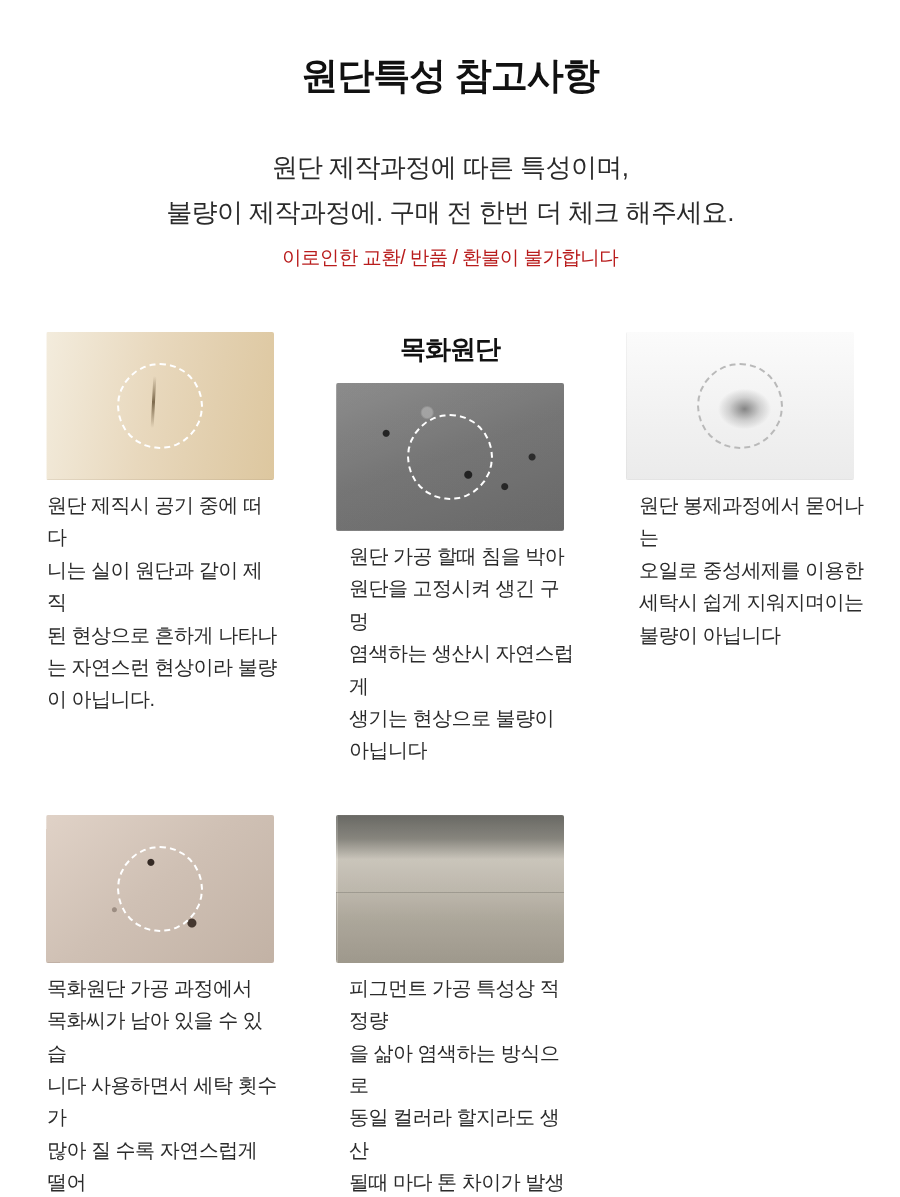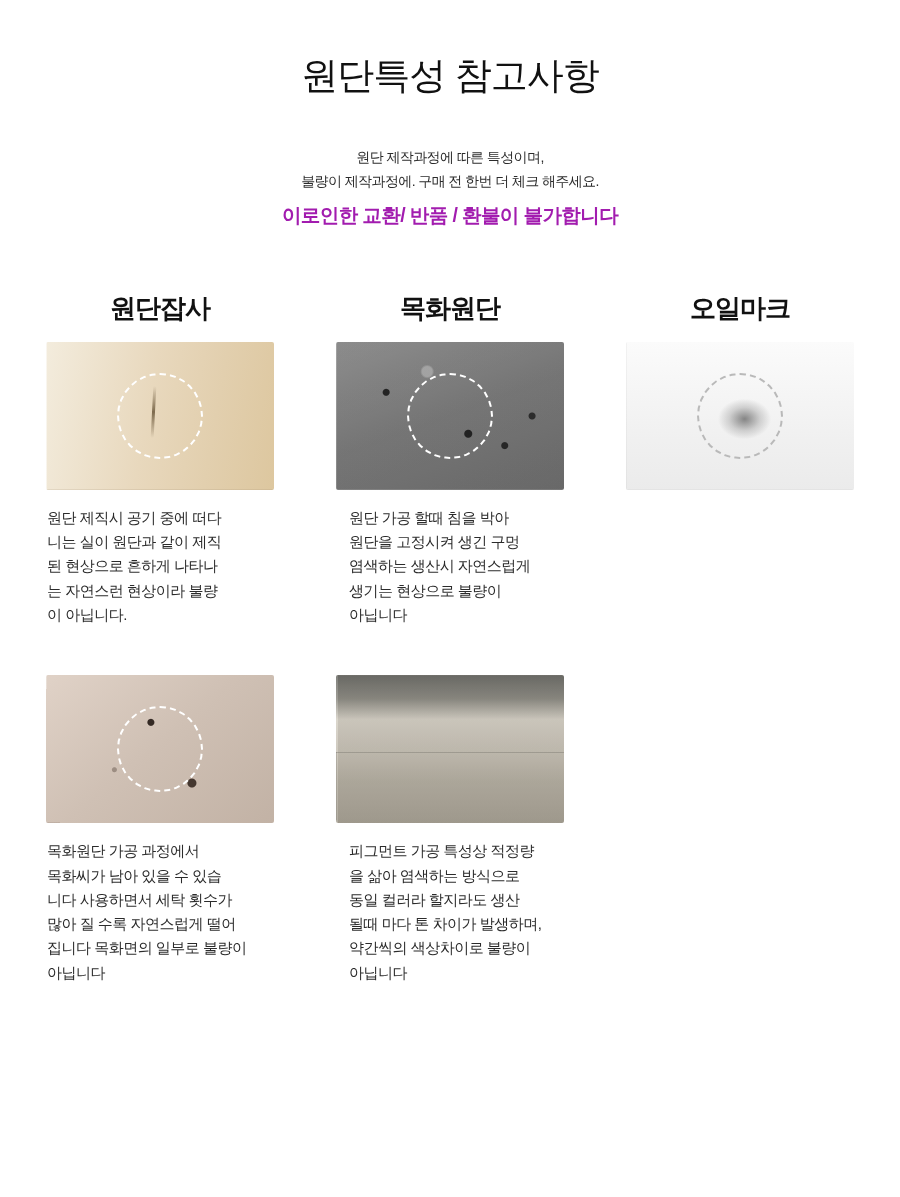--- a/index.html
+++ b/index.html
@@ -29,7 +29,7 @@
   }
   .main-title {
     font-size: 37px;
-    font-weight: normal;
+    font-weight: bold;
     letter-spacing: -1px;
     color: #111111;
     margin: 0;

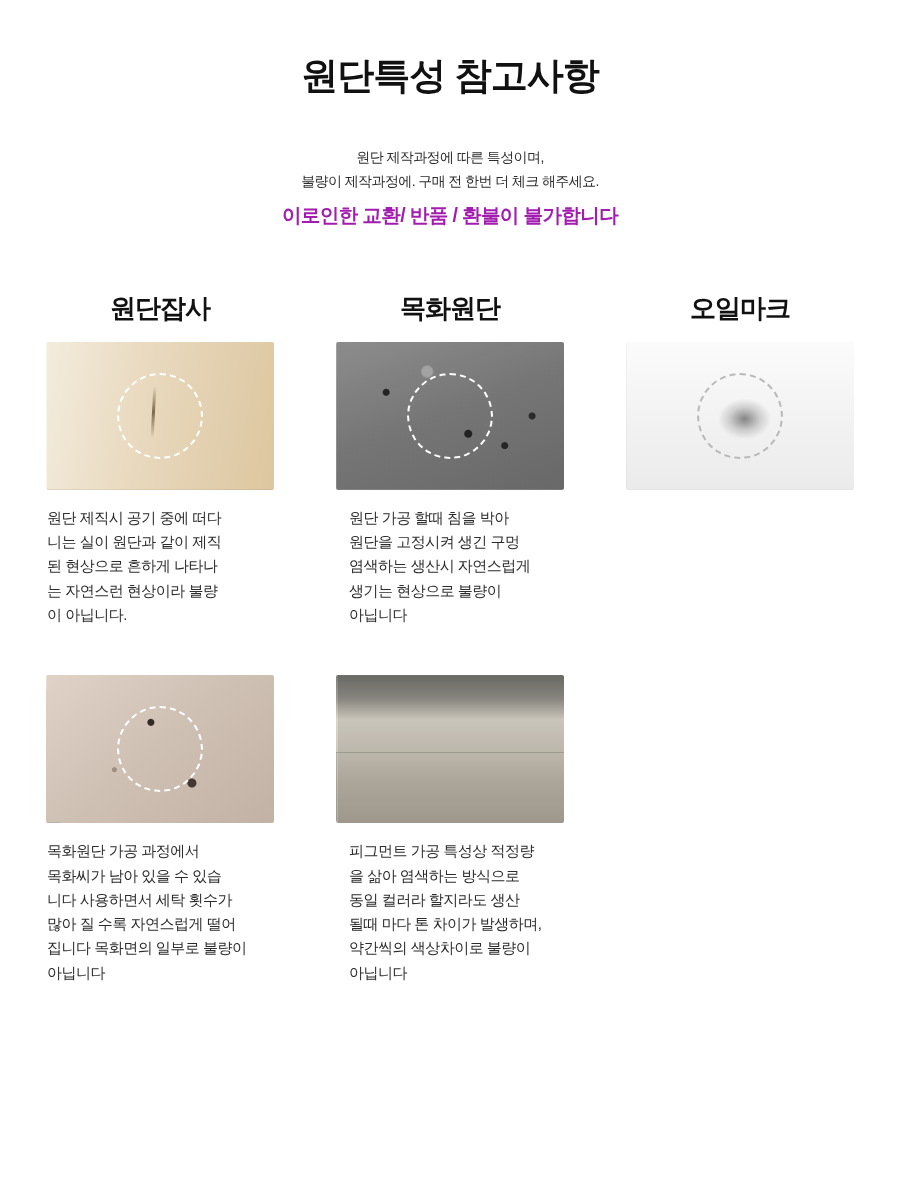--- a/index.html
+++ b/index.html
@@ -42,7 +42,7 @@
     line-height: 1.72;
   }
   .intro-line {
-    font-size: 14px;
+    font-size: 26px;
     color: #2b2b2b;
     letter-spacing: -0.6px;
     display: block;

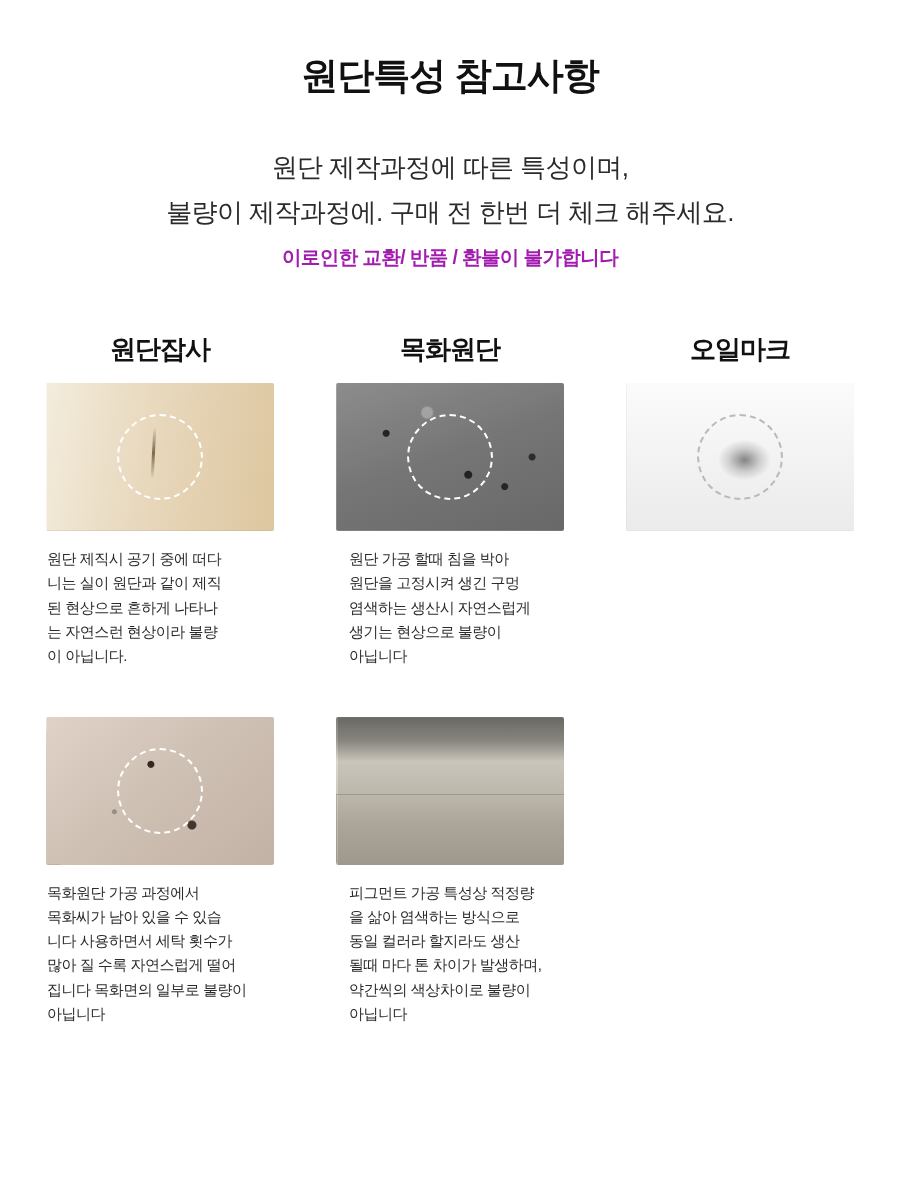--- a/index.html
+++ b/index.html
@@ -51,9 +51,9 @@
     display: block;
     margin-top: 6px;
     font-size: 19.5px;
-    color: #a21caf;
+    color: #b91c1c;
     letter-spacing: -0.6px;
-    font-weight: bold;
+    font-weight: normal;
   }
 
   

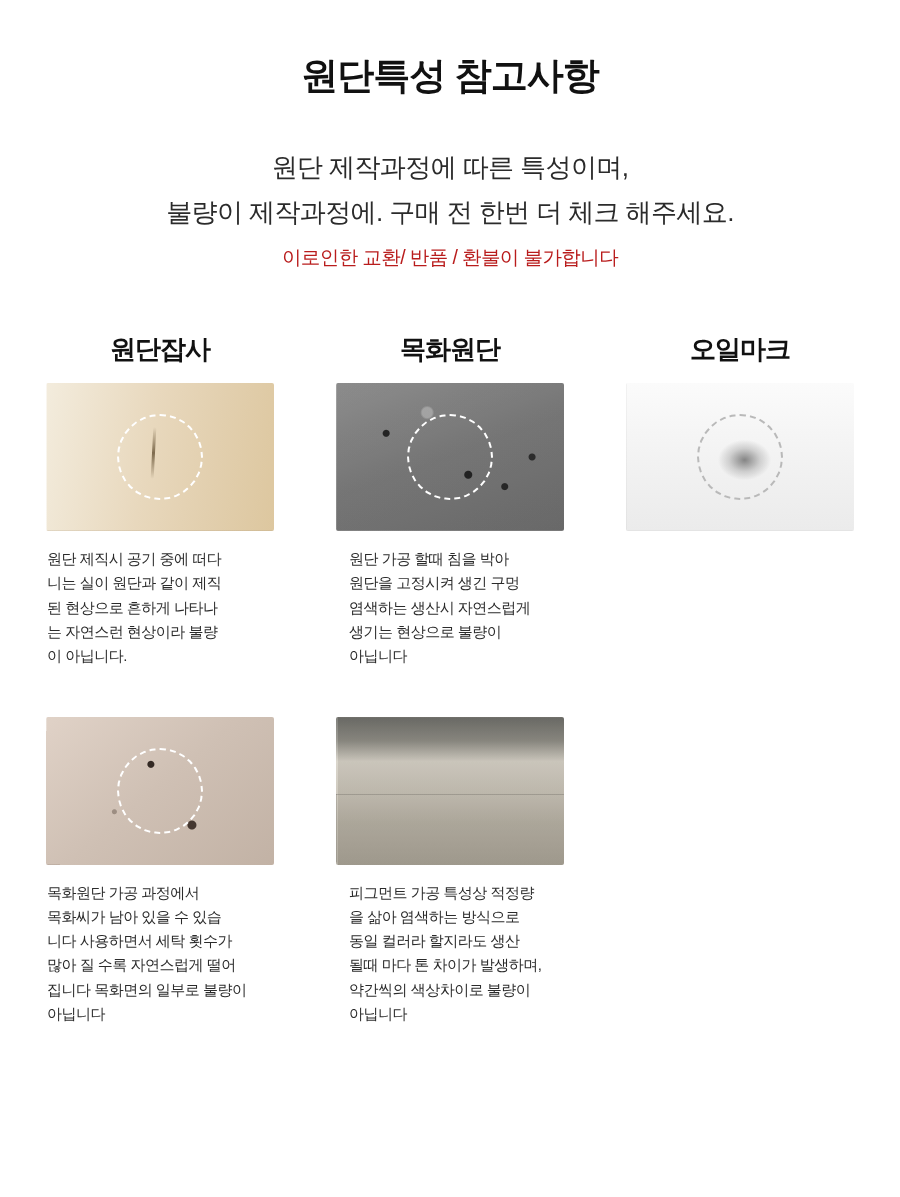--- a/index.html
+++ b/index.html
@@ -218,7 +218,6 @@
   <div class="grid">
 
     <div class="cell c1">
-      <h2 class="cell-title">원단잡사</h2>
       <div class="thumb tx-slub">
         <div class="circle"></div>
       </div>

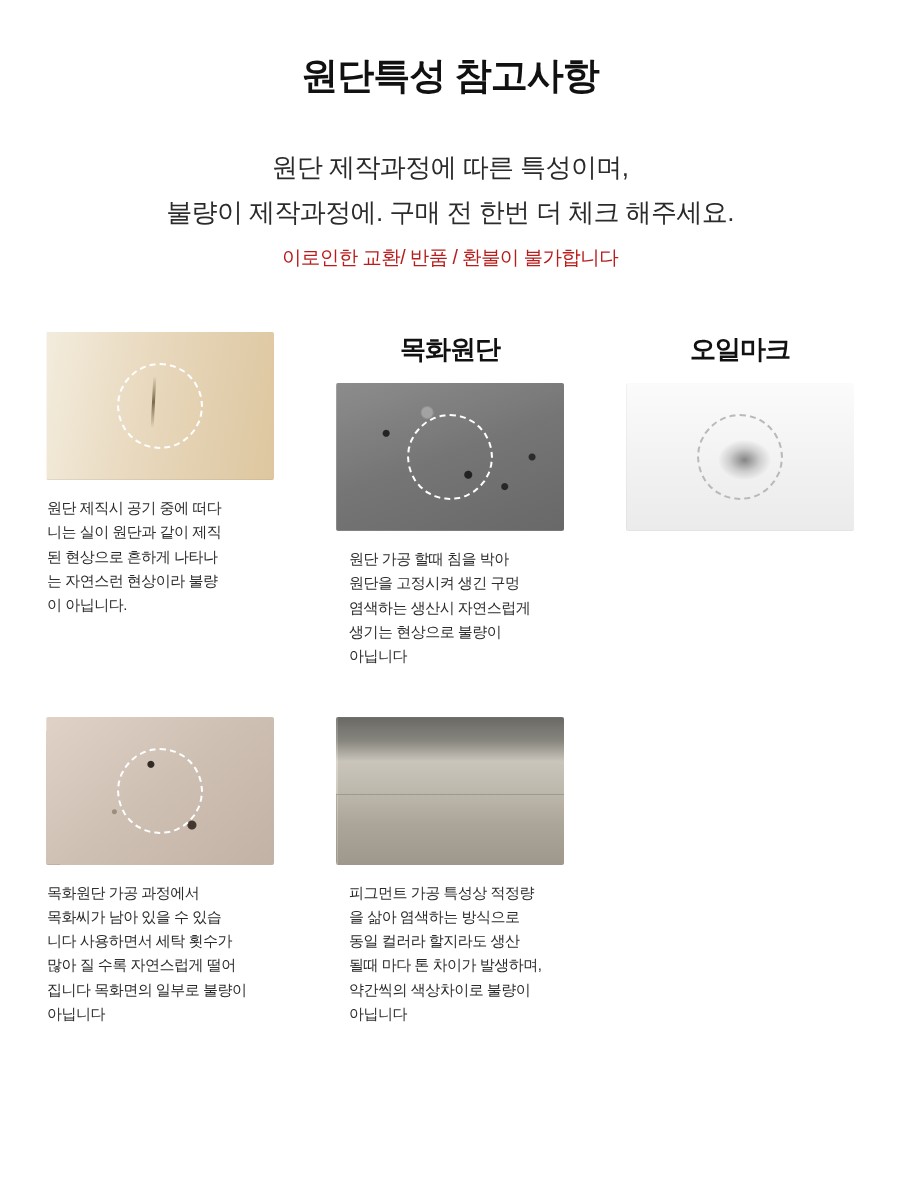--- a/index.html
+++ b/index.html
@@ -241,7 +241,6 @@
     </div>
 
     <div class="cell c3">
-      <h2 class="cell-title">오일마크</h2>
       <div class="thumb tx-oil">
         <div class="circle"></div>
       </div>

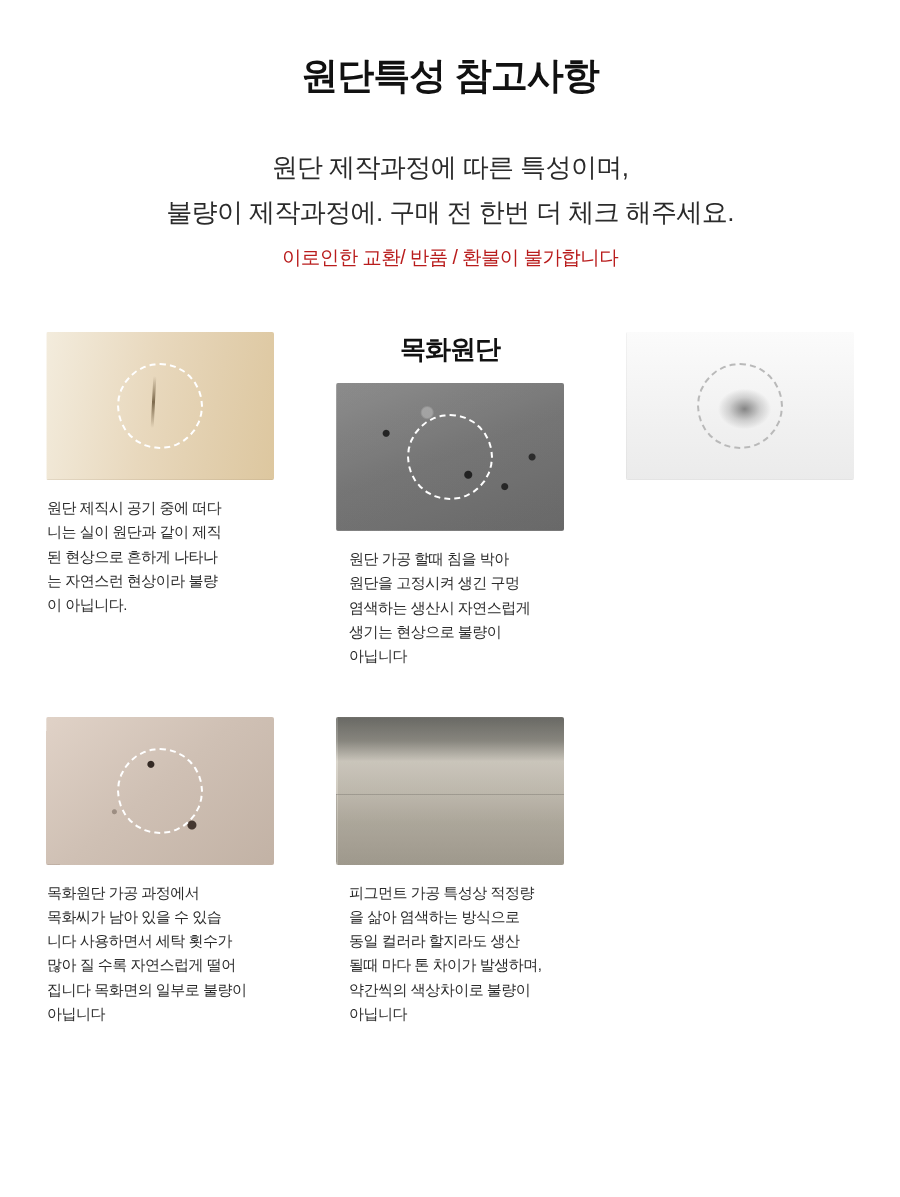--- a/index.html
+++ b/index.html
@@ -100,8 +100,8 @@
     box-sizing: border-box;
   }
   .caption {
-    margin: 16px 0 0 0;
-    font-size: 15px;
+    margin: 9px 0 0 0;
+    font-size: 20px;
     line-height: 1.62;
     color: #2b2b2b;
     letter-spacing: -0.5px;

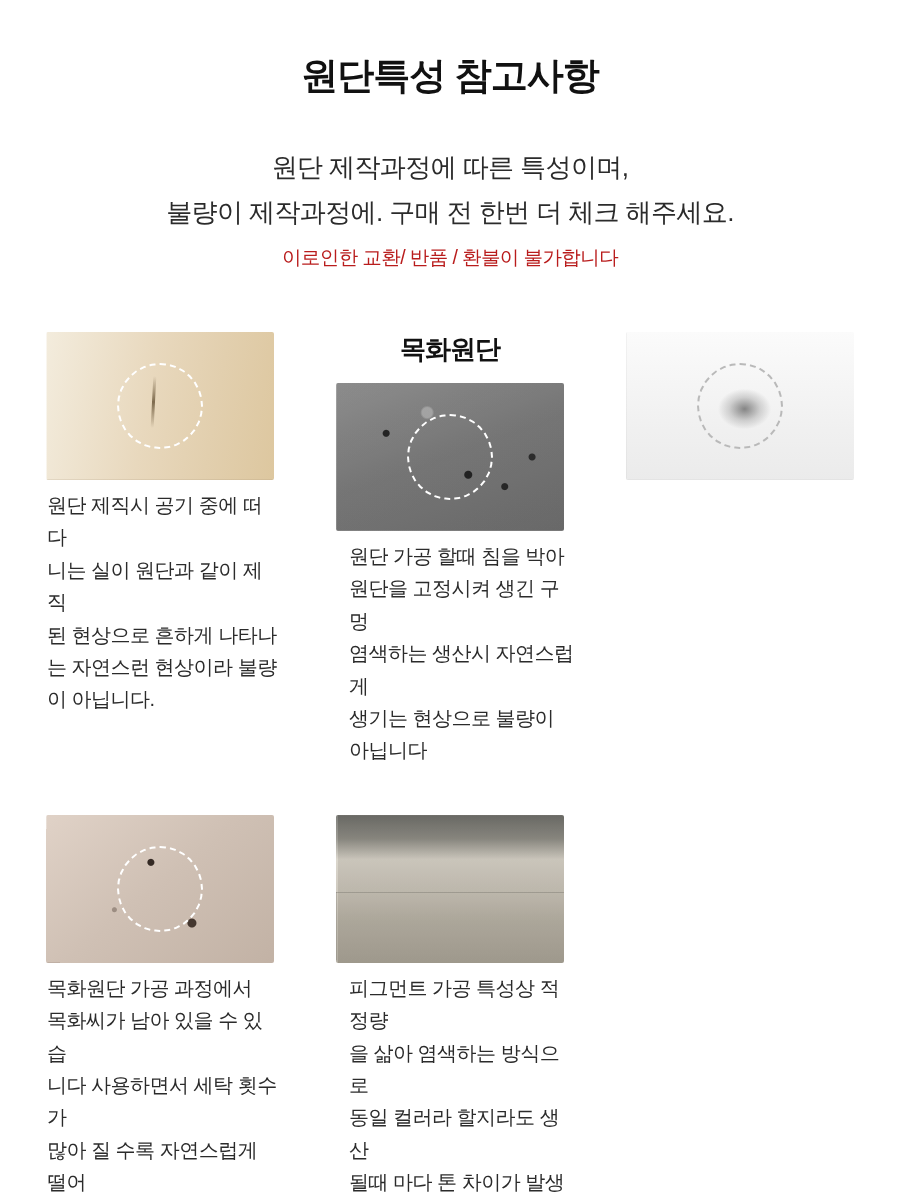--- a/index.html
+++ b/index.html
@@ -244,6 +244,10 @@
       <div class="thumb tx-oil">
         <div class="circle"></div>
       </div>
+      <p class="caption">원단 봉제과정에서 묻어나는
+오일로 중성세제를 이용한
+세탁시 쉽게 지워지며이는
+불량이 아닙니다</p>
     </div>
 
     <div class="cell c1 row2">

